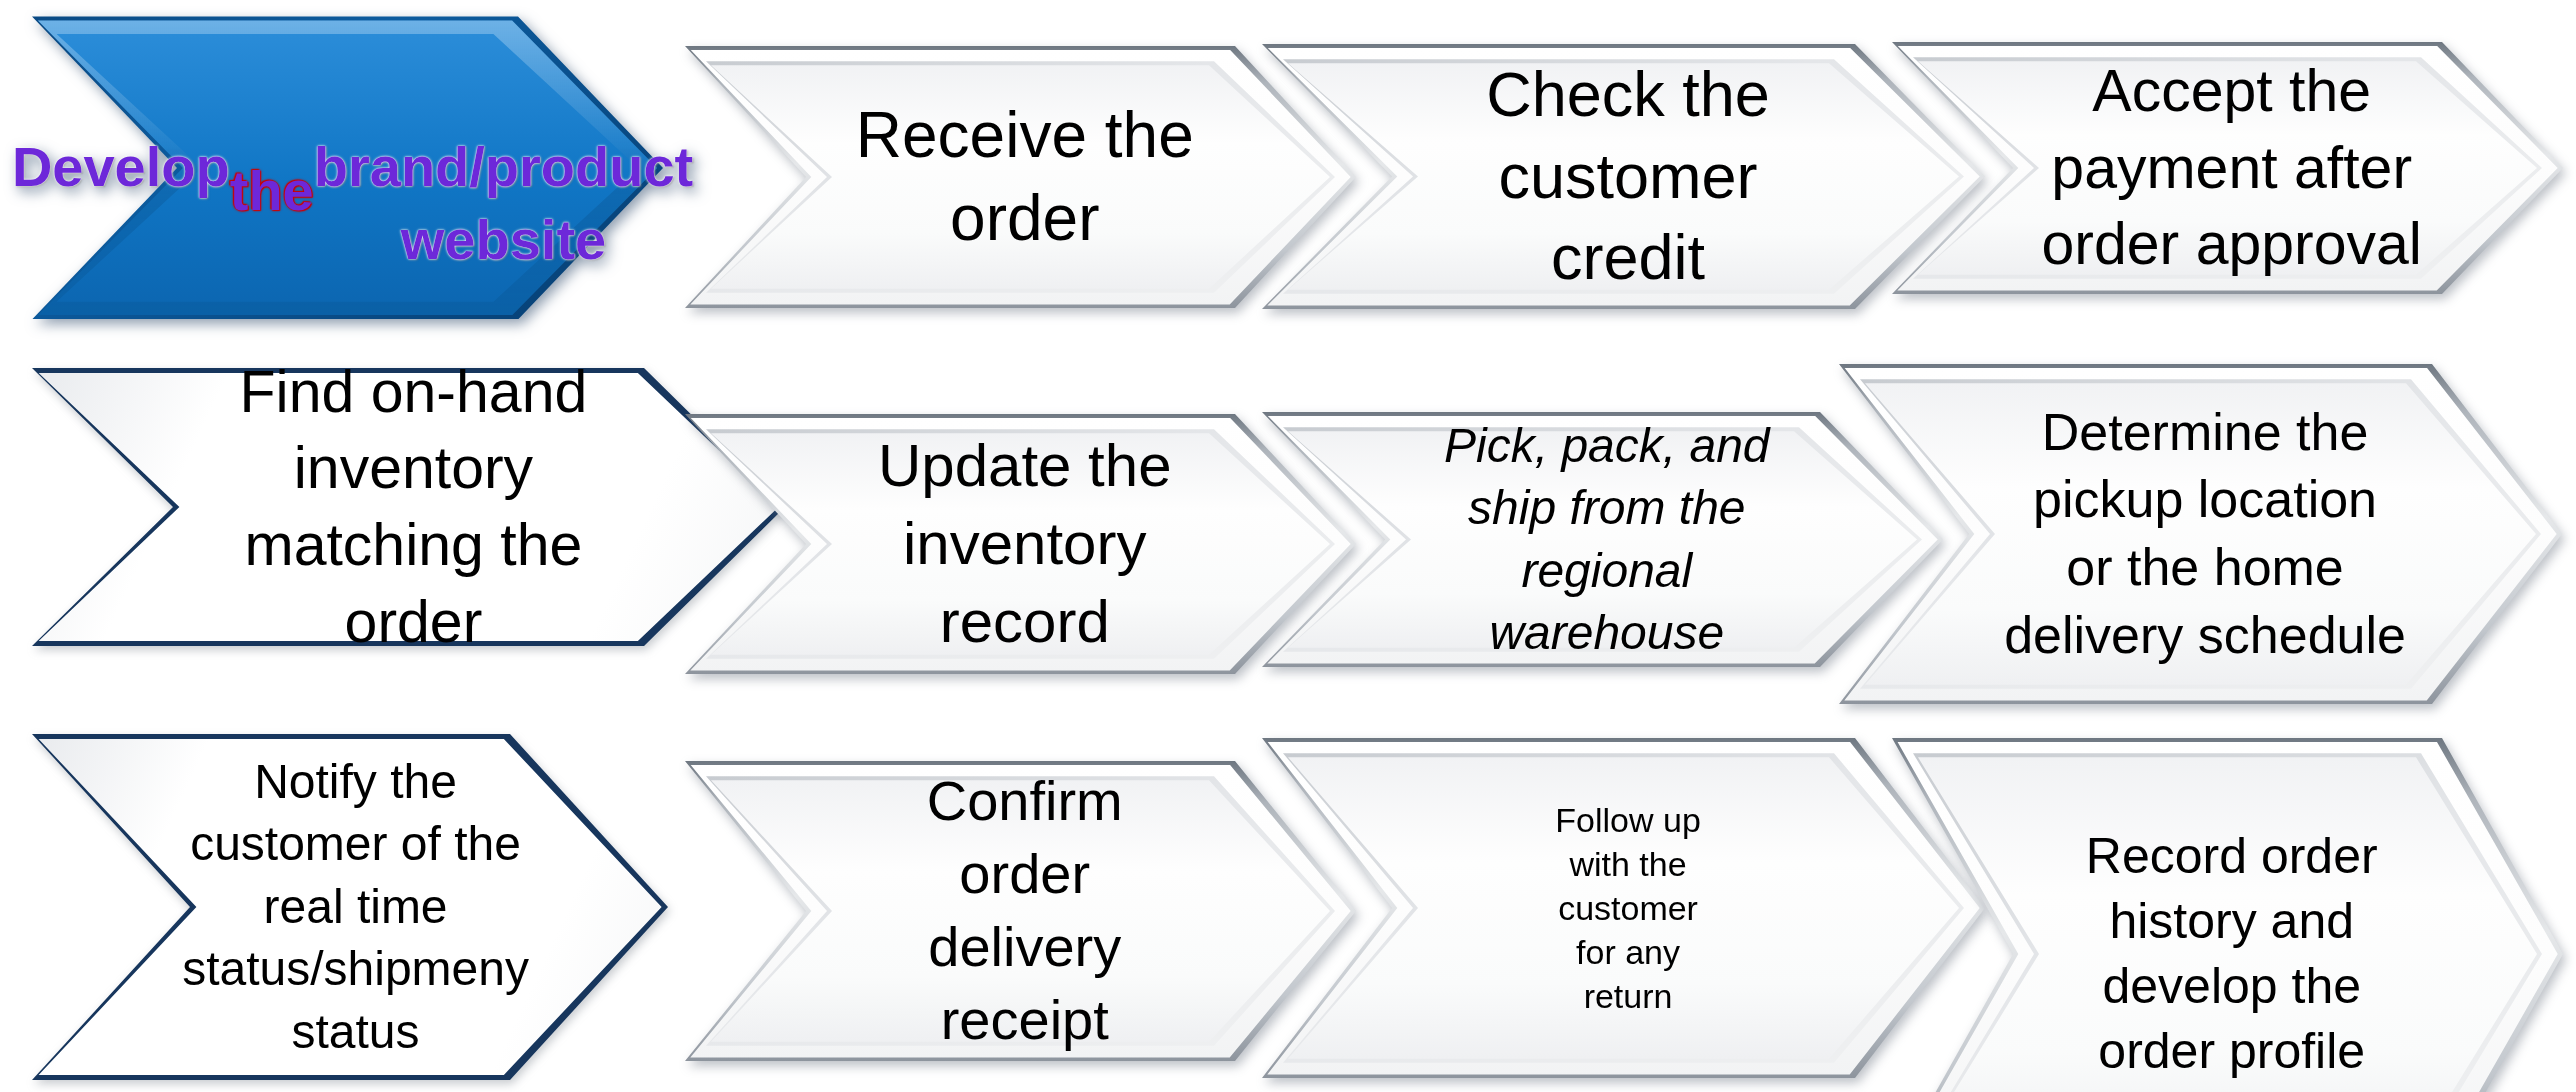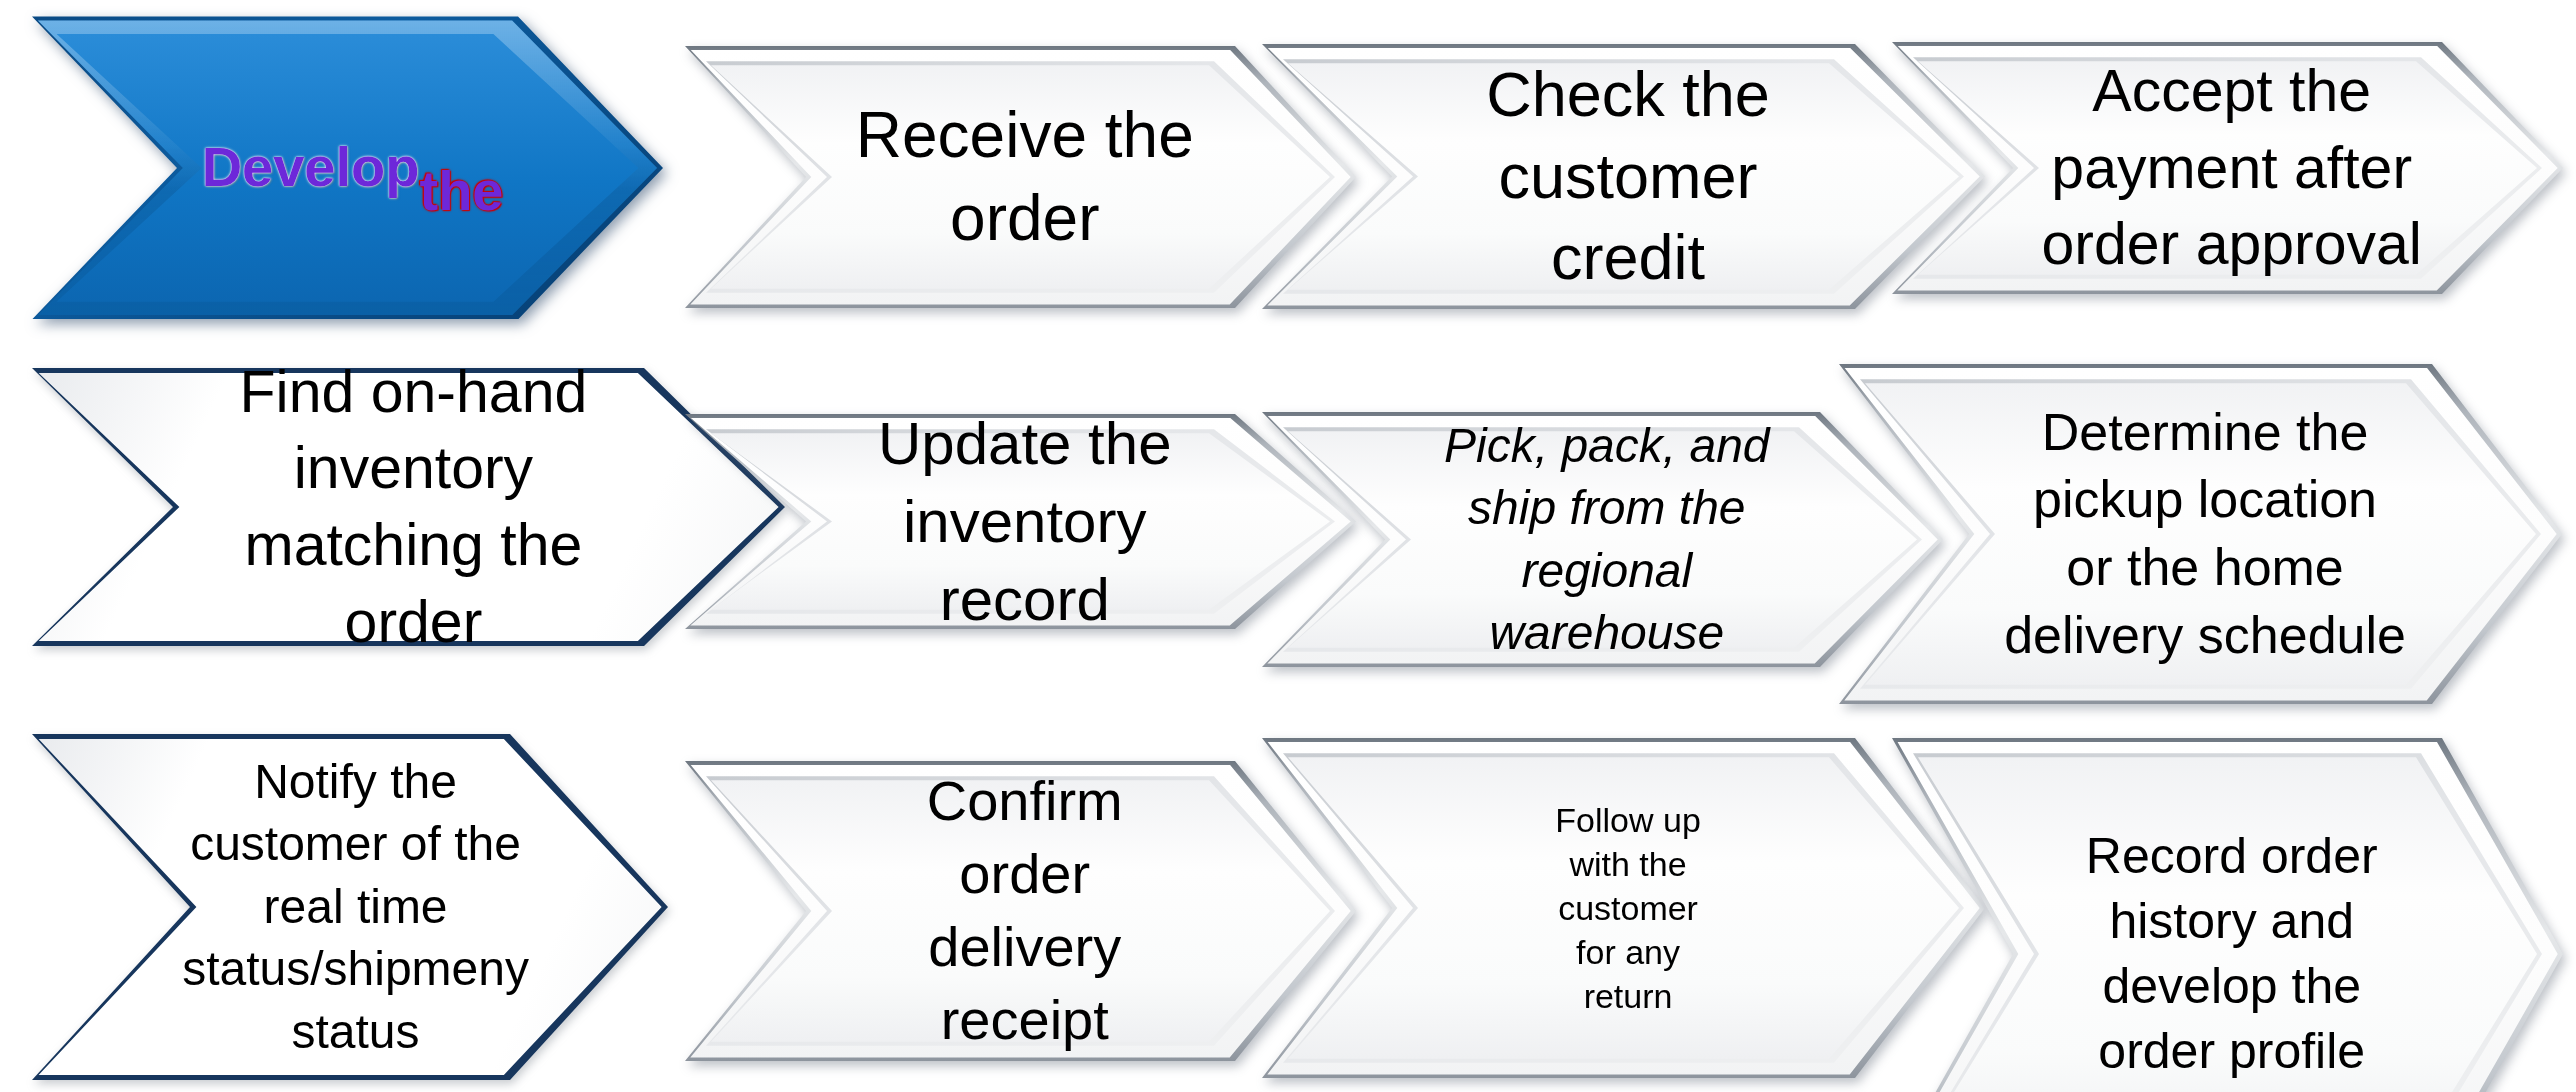--- a/index.html
+++ b/index.html
@@ -75,7 +75,9 @@
     <div class="layer l1"></div>
     <div class="layer l2"></div>
     <div class="layer l3"></div>
-    <div class="label"><span>Develop </span><span class="w-red">the</span></div>
+    <div class="label"><span>Develop </span><span class="w-red">the</span><span>
+brand/product
+website</span></div>
   </div>
 
   <div class="chev bevel s1">

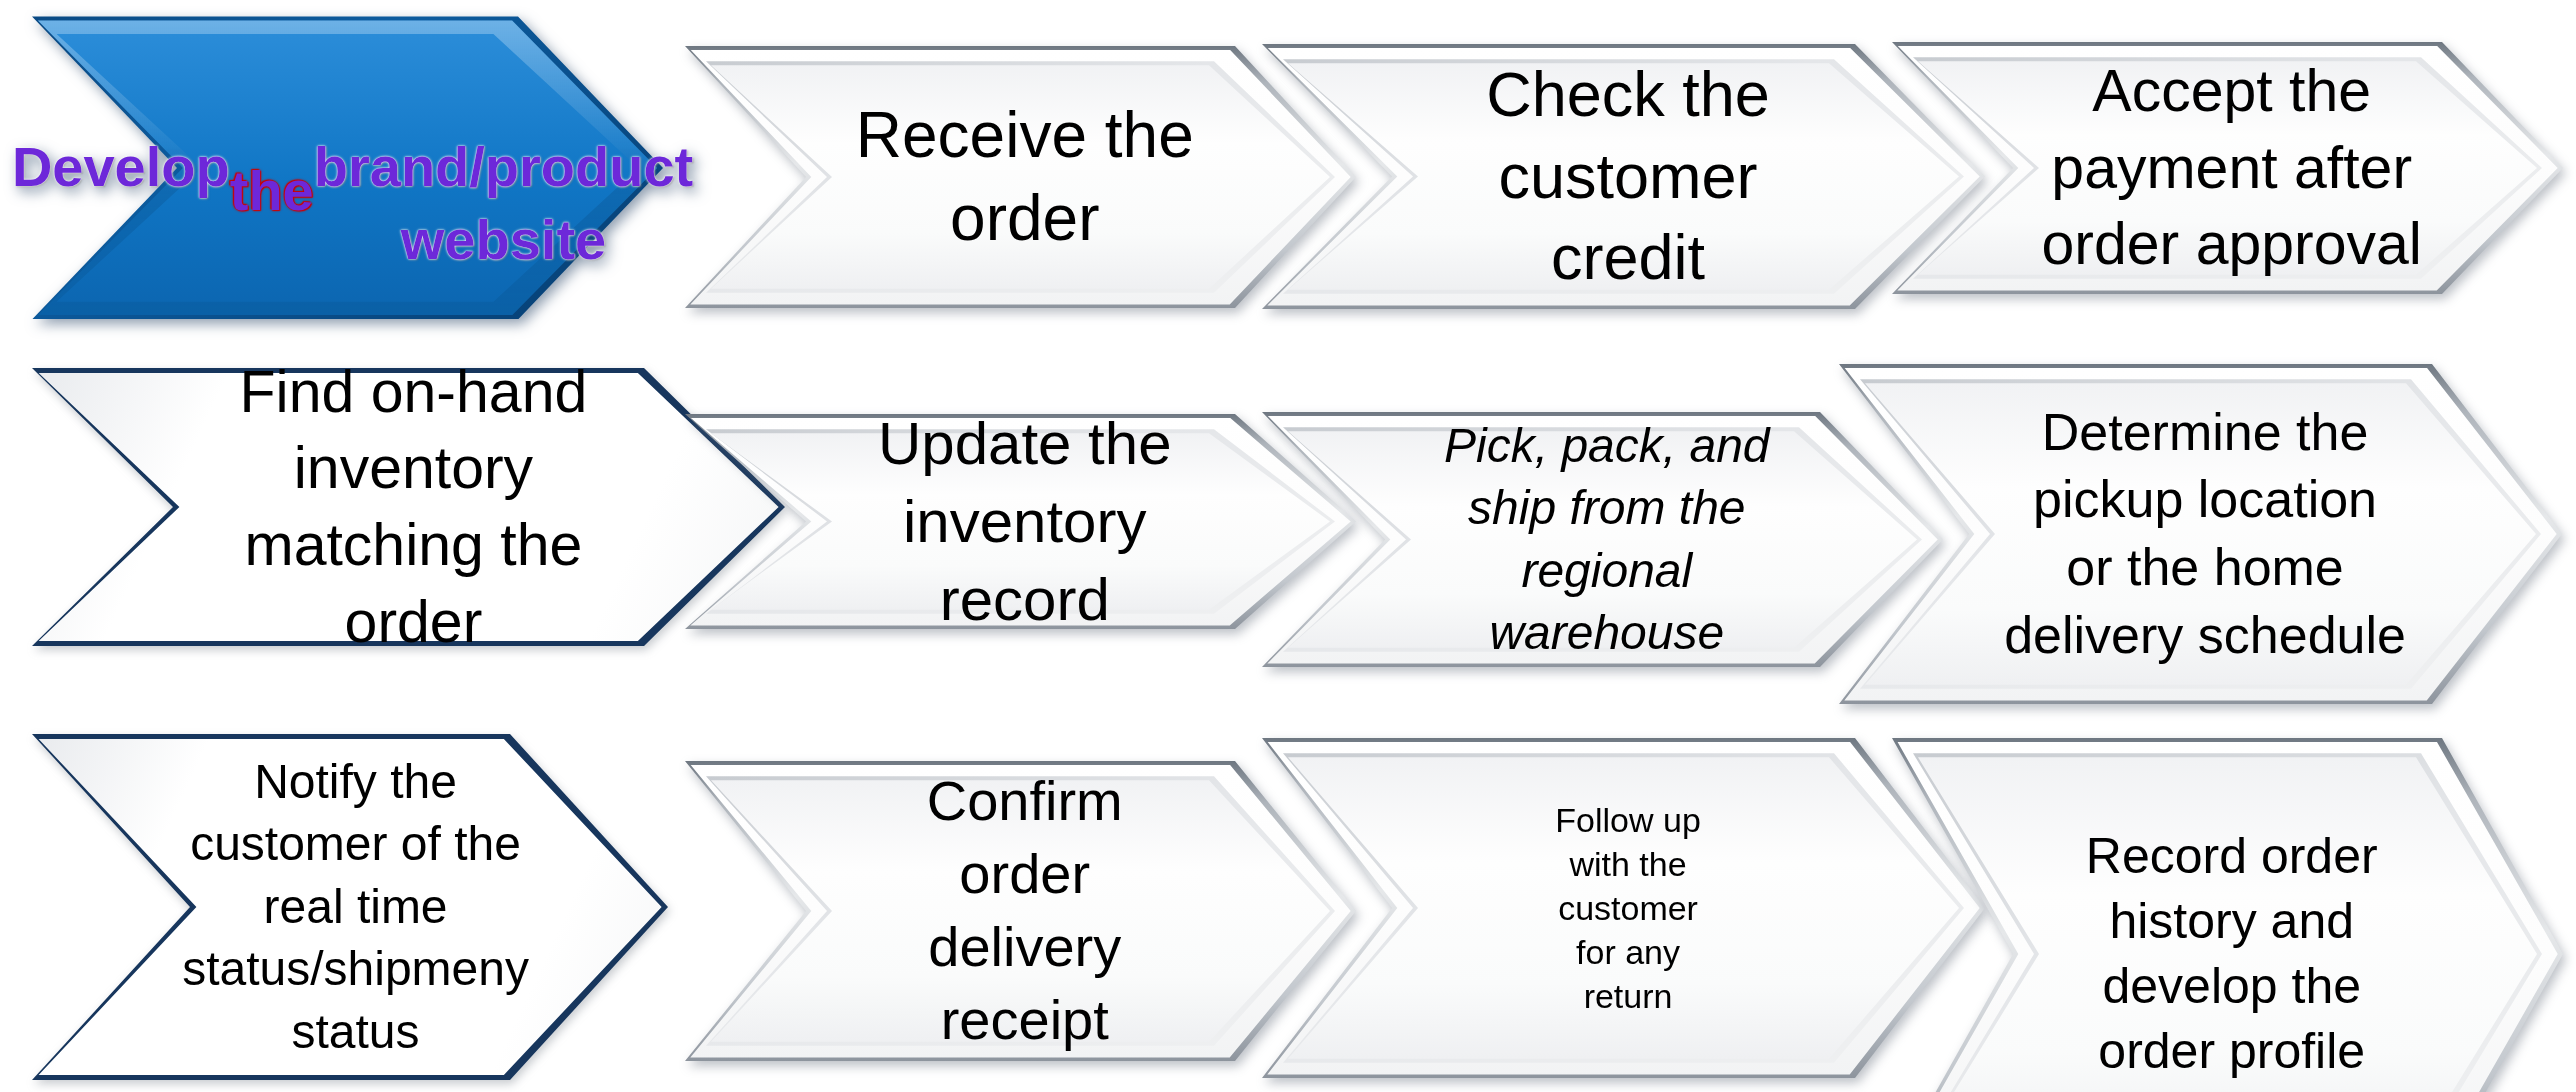--- a/index.html
+++ b/index.html
@@ -58,7 +58,7 @@
   .s2 {left:1262px;top:44px;  width:723px;height:265px;--tip:130px;font-size:63px;}
   .s3 {left:1892px;top:42px;  width:671px;height:252px;--tip:121px;font-size:59px;}
   .s4 {left:32px;  top:368px; width:753px;height:278px;--tip:141px;font-size:59px;}
-  .s5 {left:685px;top:414px; width:671px;height:215px;--tip:121px;font-size:60px;}
+  .s5 {left:685px;top:414px; width:671px;height:260px;--tip:121px;font-size:60px;}
   .s6 {left:1262px;top:412px; width:681px;height:255px;--tip:123px;font-size:48px;font-style:italic;}
   .s7 {left:1839px;top:364px; width:723px;height:340px;--tip:130px;font-size:52px;}
   .s8 {left:32px;  top:734px;width:636px;height:346px;--tip:158px;font-size:48px;}

